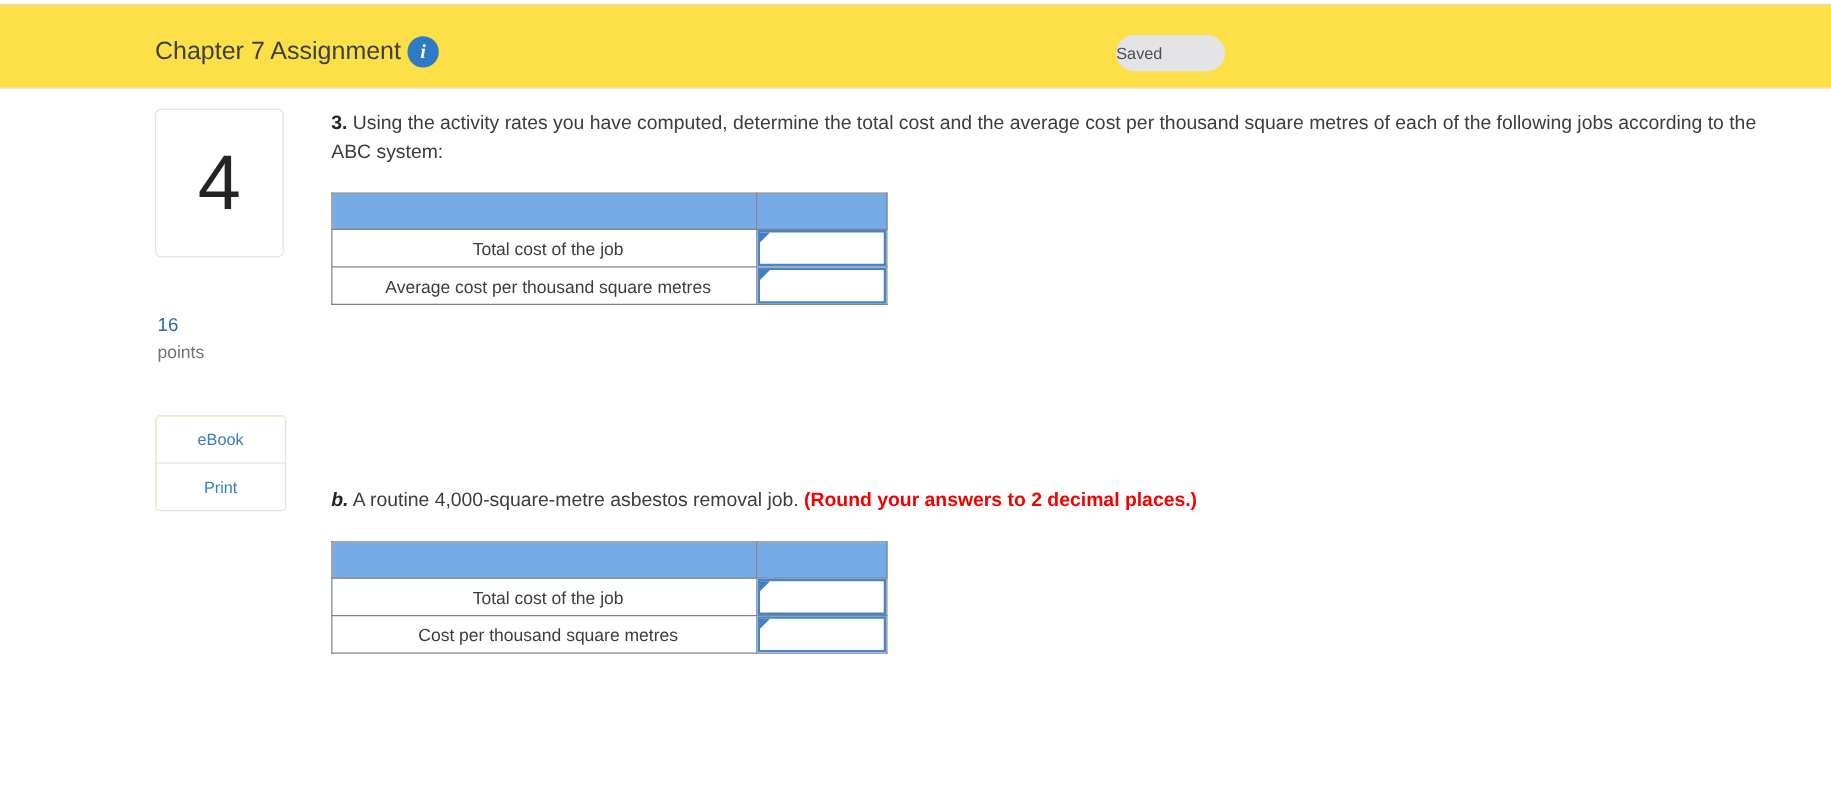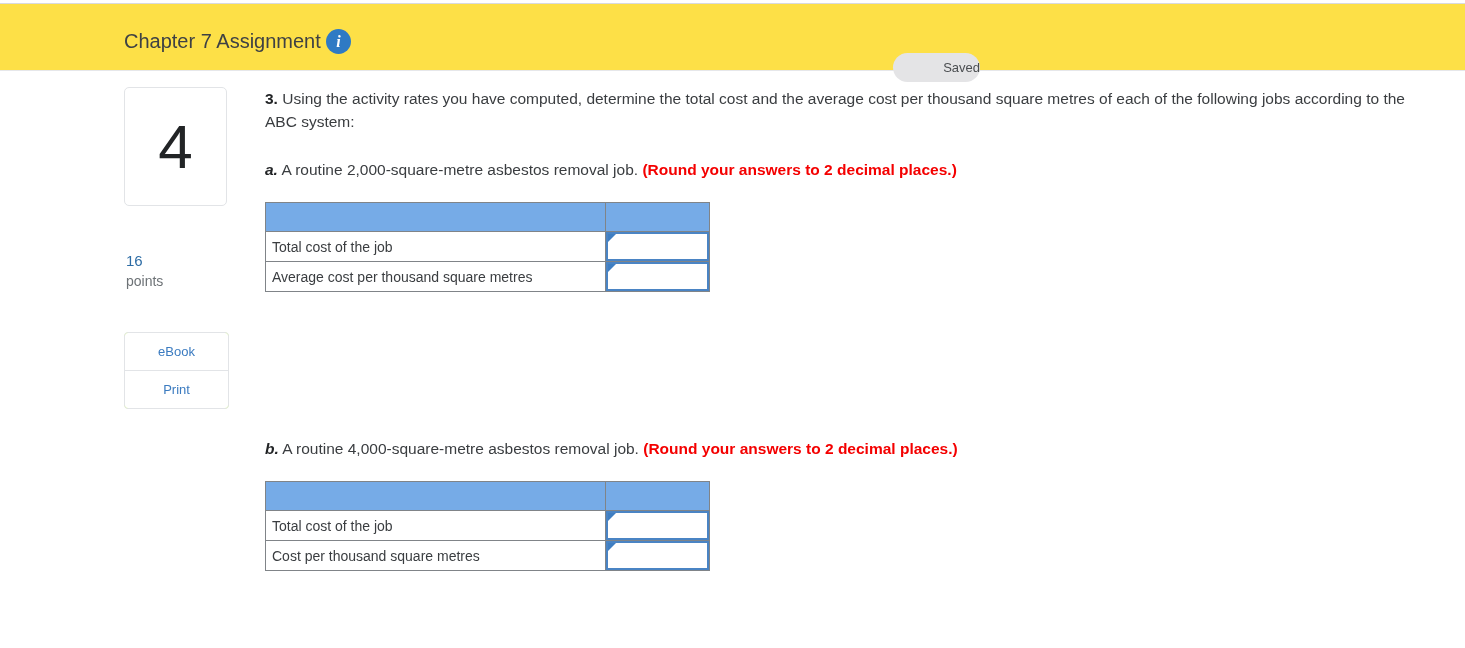--- a/index.html
+++ b/index.html
@@ -67,8 +67,7 @@
     color: #4b4e51;
     font-size: 13px;
     line-height: 29px;
-    text-align: right;
-    margin-top: 25px;
+    text-align: left;
   }
 
   

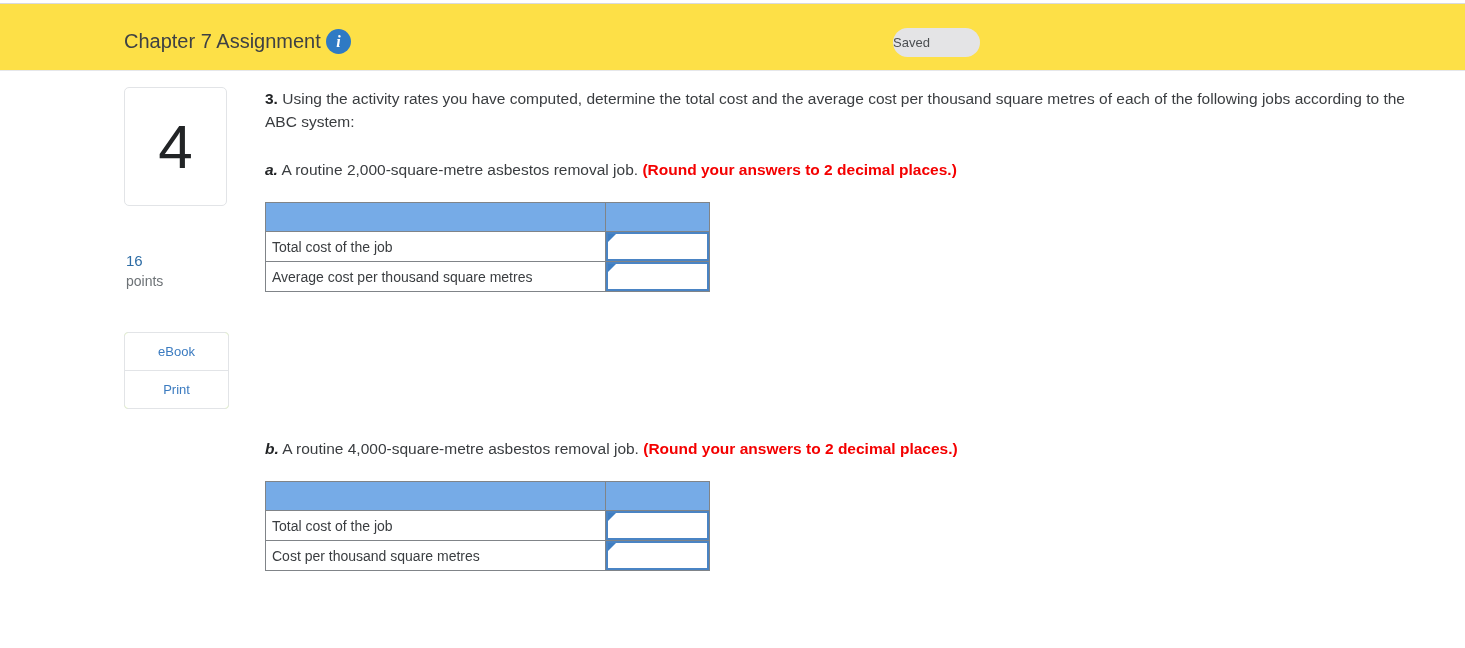--- a/index.html
+++ b/index.html
@@ -253,11 +253,6 @@
       <span>Using the activity rates you have computed, determine the total cost and the average cost per thousand square metres of each of the following jobs according to the ABC system:</span>
     </div>
 
-    <div class="part">
-      <span class="letter">a.</span>
-      <span>A routine 2,000-square-metre asbestos removal job.</span>
-      <span class="redbold">(Round your answers to 2 decimal places.)</span>
-    </div>
 
     <table class="ans-table">
       <colgroup>

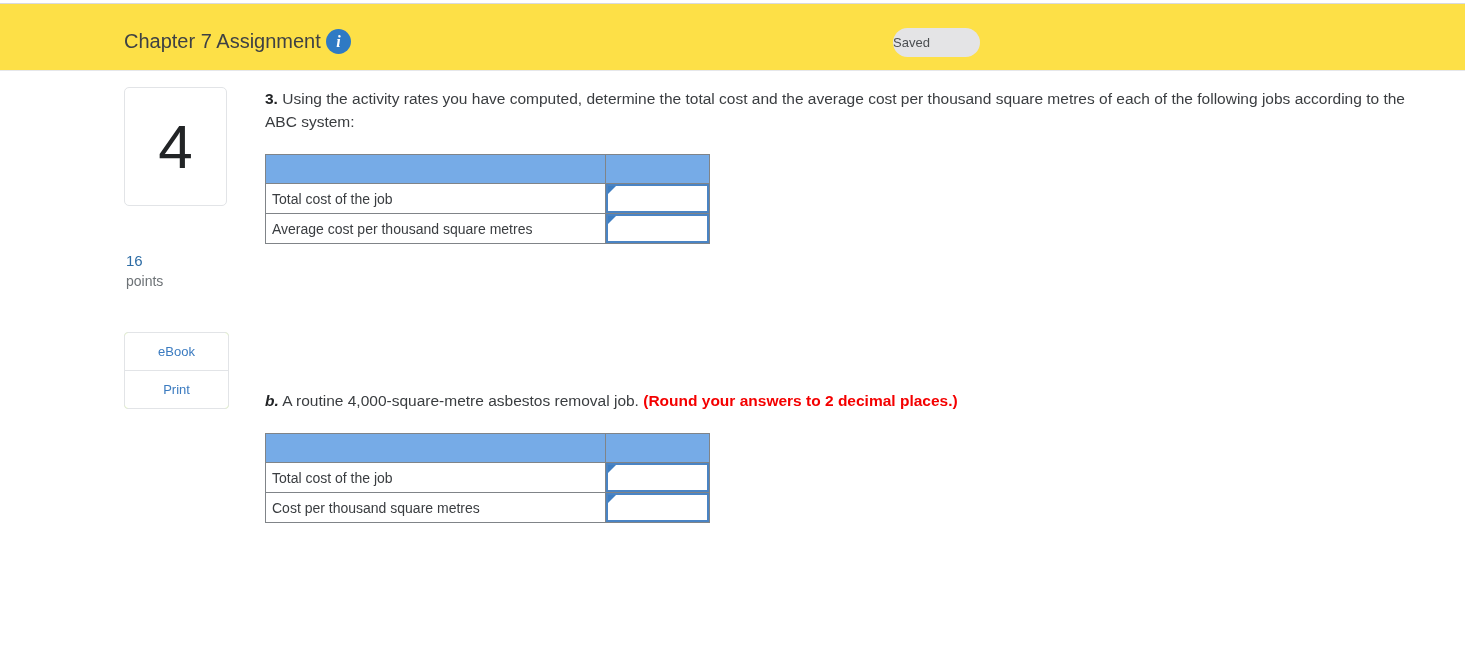--- a/index.html
+++ b/index.html
@@ -170,6 +170,7 @@
     width: 444px;
     table-layout: fixed;
     margin-top: 21px;
+    text-align: center;
   }
   .ans-table col.c1 { width: 340px; }
   .ans-table col.c2 { width: 104px; }

